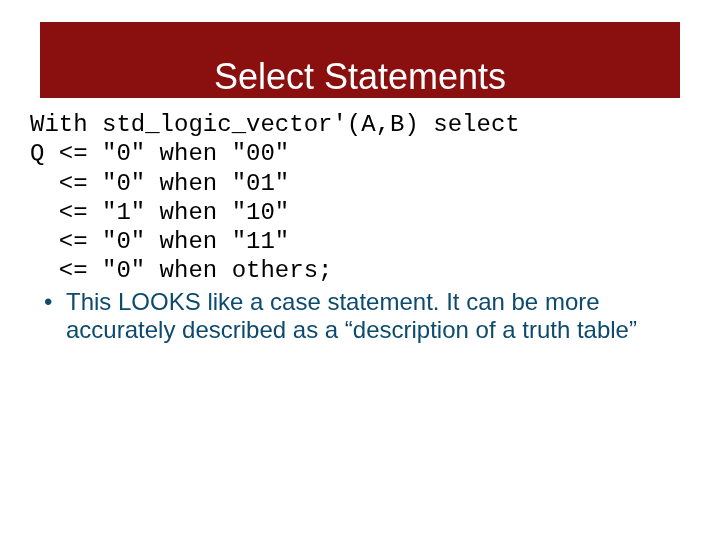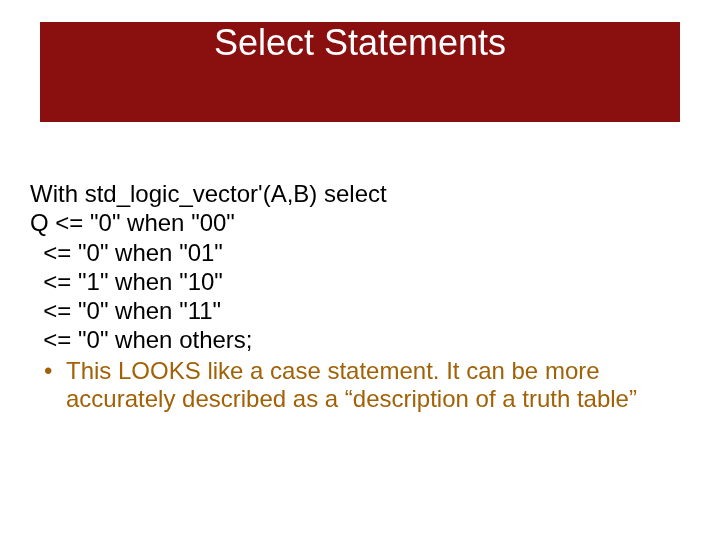--- a/index.html
+++ b/index.html
@@ -12,11 +12,11 @@
   }
   .title-bar {
     width: 640px;
-    height: 100px;
+    height: 76px;
     background: #8a0f0f;
     margin: 22px auto 0 auto;
     display: flex;
-    align-items: flex-start;
+    align-items: flex-end;
     justify-content: center;
   }
   .title-text {

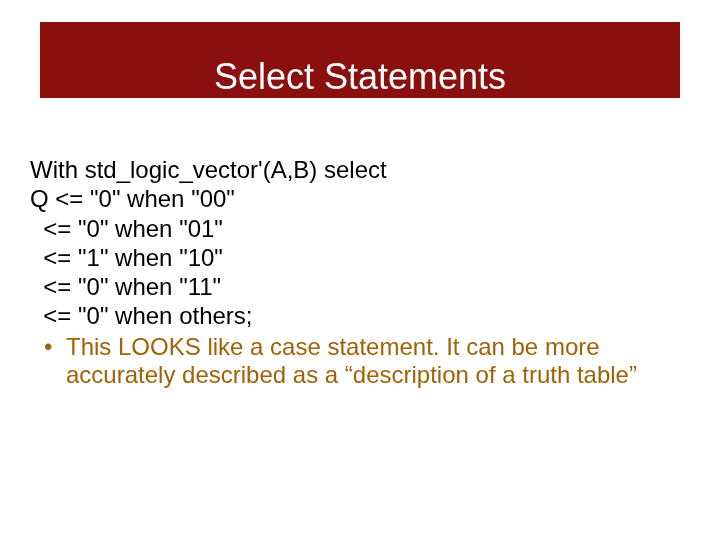--- a/index.html
+++ b/index.html
@@ -28,12 +28,11 @@
     padding: 12px 30px 0 30px;
   }
   .code-block {
-    font-family: Liberation Sans, sans-serif;
+    font-family: Liberation Mono, monospace;
     font-size: 24px;
     line-height: 1.22;
     color: #000000;
     white-space: pre;
-    margin-top: 45px;
   }
   .bullets {
     list-style: none;

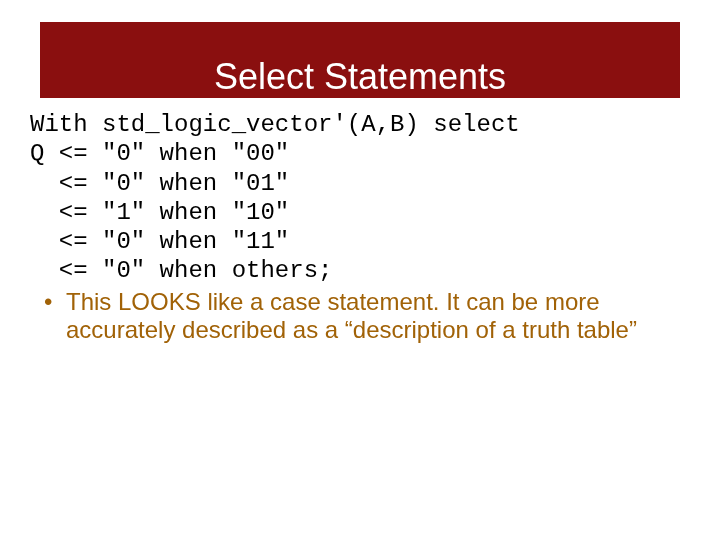--- a/index.html
+++ b/index.html
@@ -44,7 +44,7 @@
     padding-left: 30px;
     font-size: 24px;
     line-height: 1.18;
-    color: #a16207;
+    color: #0c4a6e;
     margin-bottom: 2px;
   }
   .bullets li::before {

